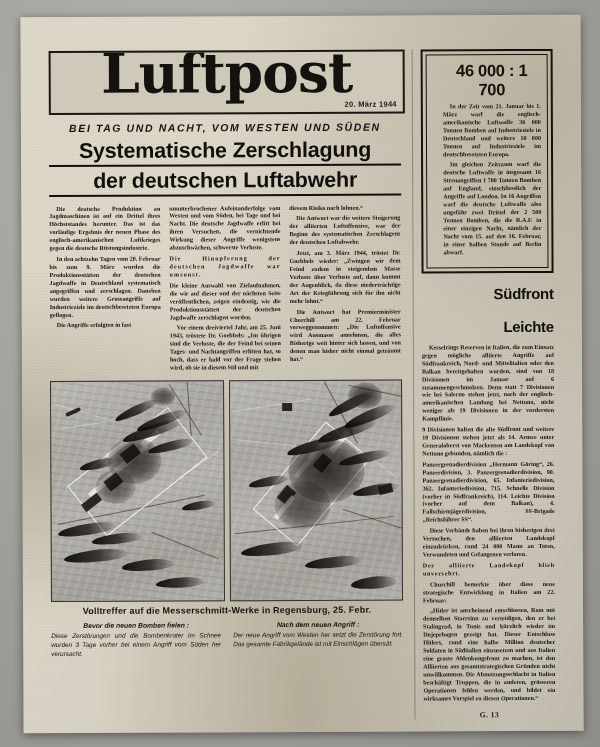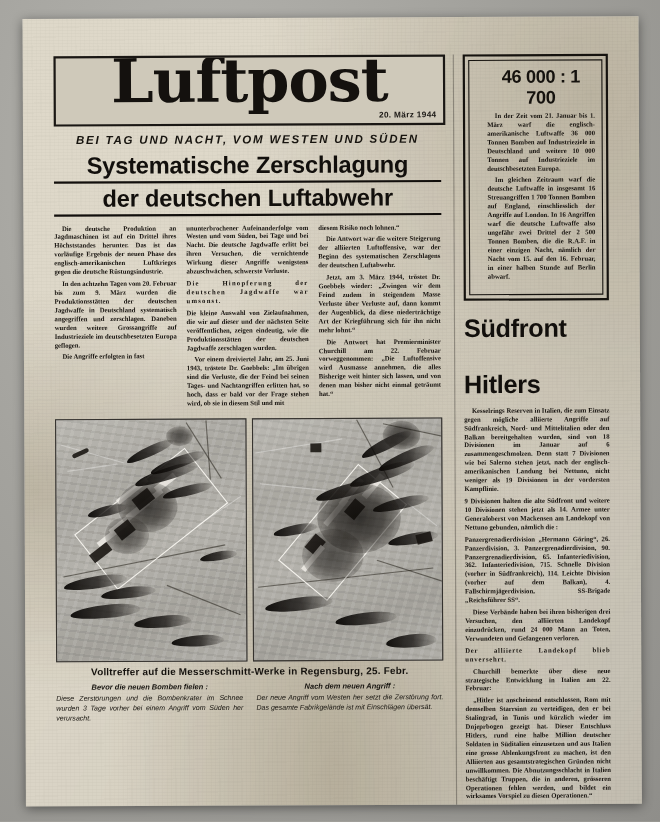--- a/index.html
+++ b/index.html
@@ -212,9 +212,9 @@
     text-align:justify;color:#17130f;text-indent:7px;
   }
   .rail-headline{
-    margin-top:13px;text-align:left;
-    font-family:"Liberation Sans", sans-serif;
-    font-weight:700;font-size:23px;line-height:1.12;
+    margin-top:13px;text-align:right;
+    font-family:"Liberation Sans", sans-serif;
+    font-weight:700;font-size:15px;line-height:1.12;
     color:#120f0c;letter-spacing:-.3px;
   }
   .rail-body{margin-top:8px;}

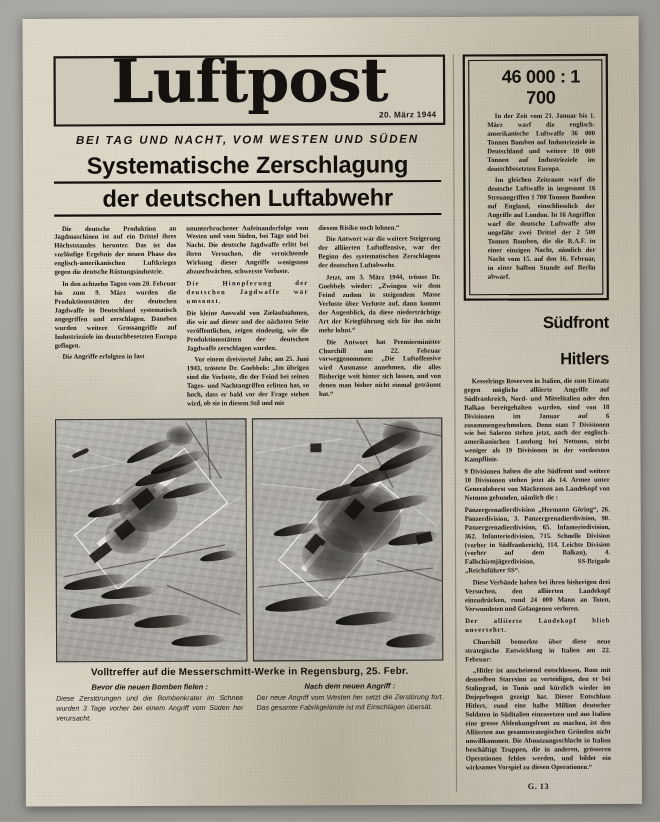--- a/index.html
+++ b/index.html
@@ -386,7 +386,7 @@
       <div class="rail-headline">
         <span>Südfront</span><br>
         <br>
-        <span>Hitlers</span>
+        <span>Leichte</span>
       </div>
 
       <div class="rail-body">

